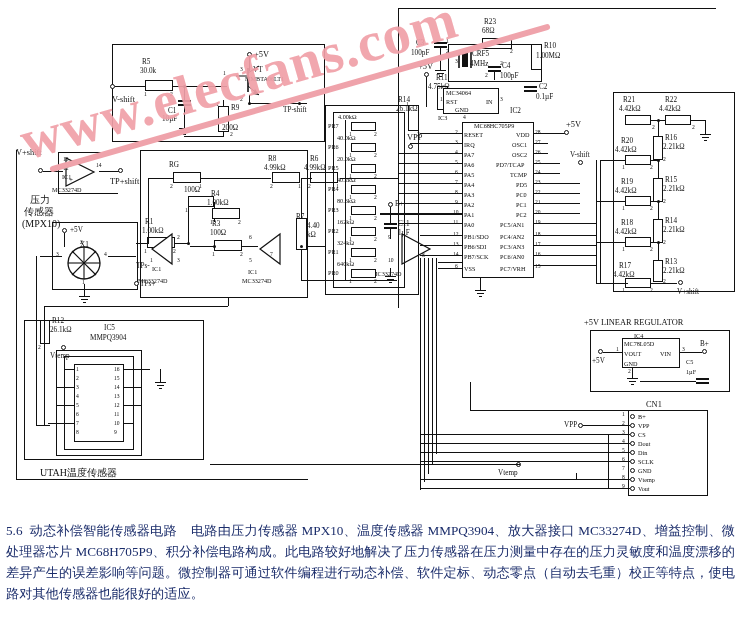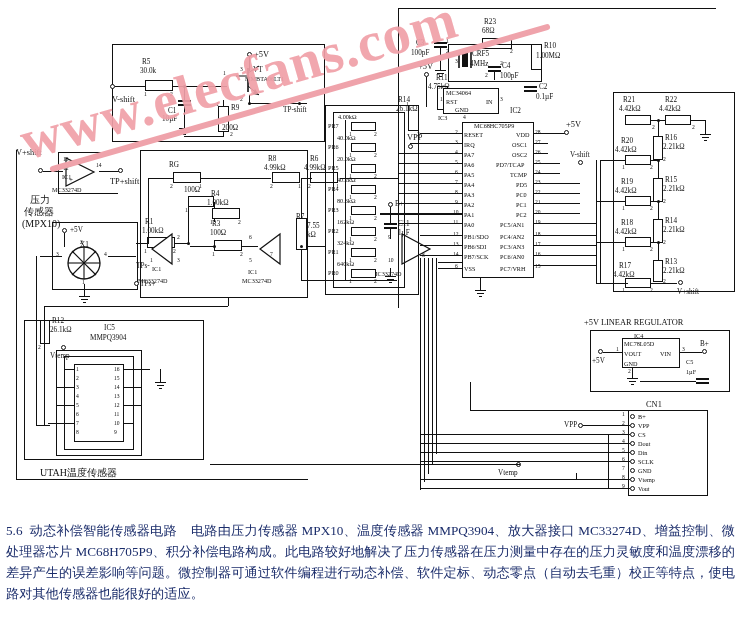--- a/index.html
+++ b/index.html
@@ -247,7 +247,7 @@
 
     <div class="res" style="left:296px;top:218px;width:11px;height:32px;"></div>
     <div class="lbl" style="left:296px;top:213px;">R7</div>
-    <div class="lbl" style="left:307px;top:222px;">7.55</div>
+    <div class="lbl" style="left:307px;top:222px;">4.40</div>
     <div class="lbl" style="left:307px;top:231px;">kΩ</div>
 
     <svg class="wm" style="left:396px;top:232px;width:42px;height:36px;" viewBox="0 0 42 36">

